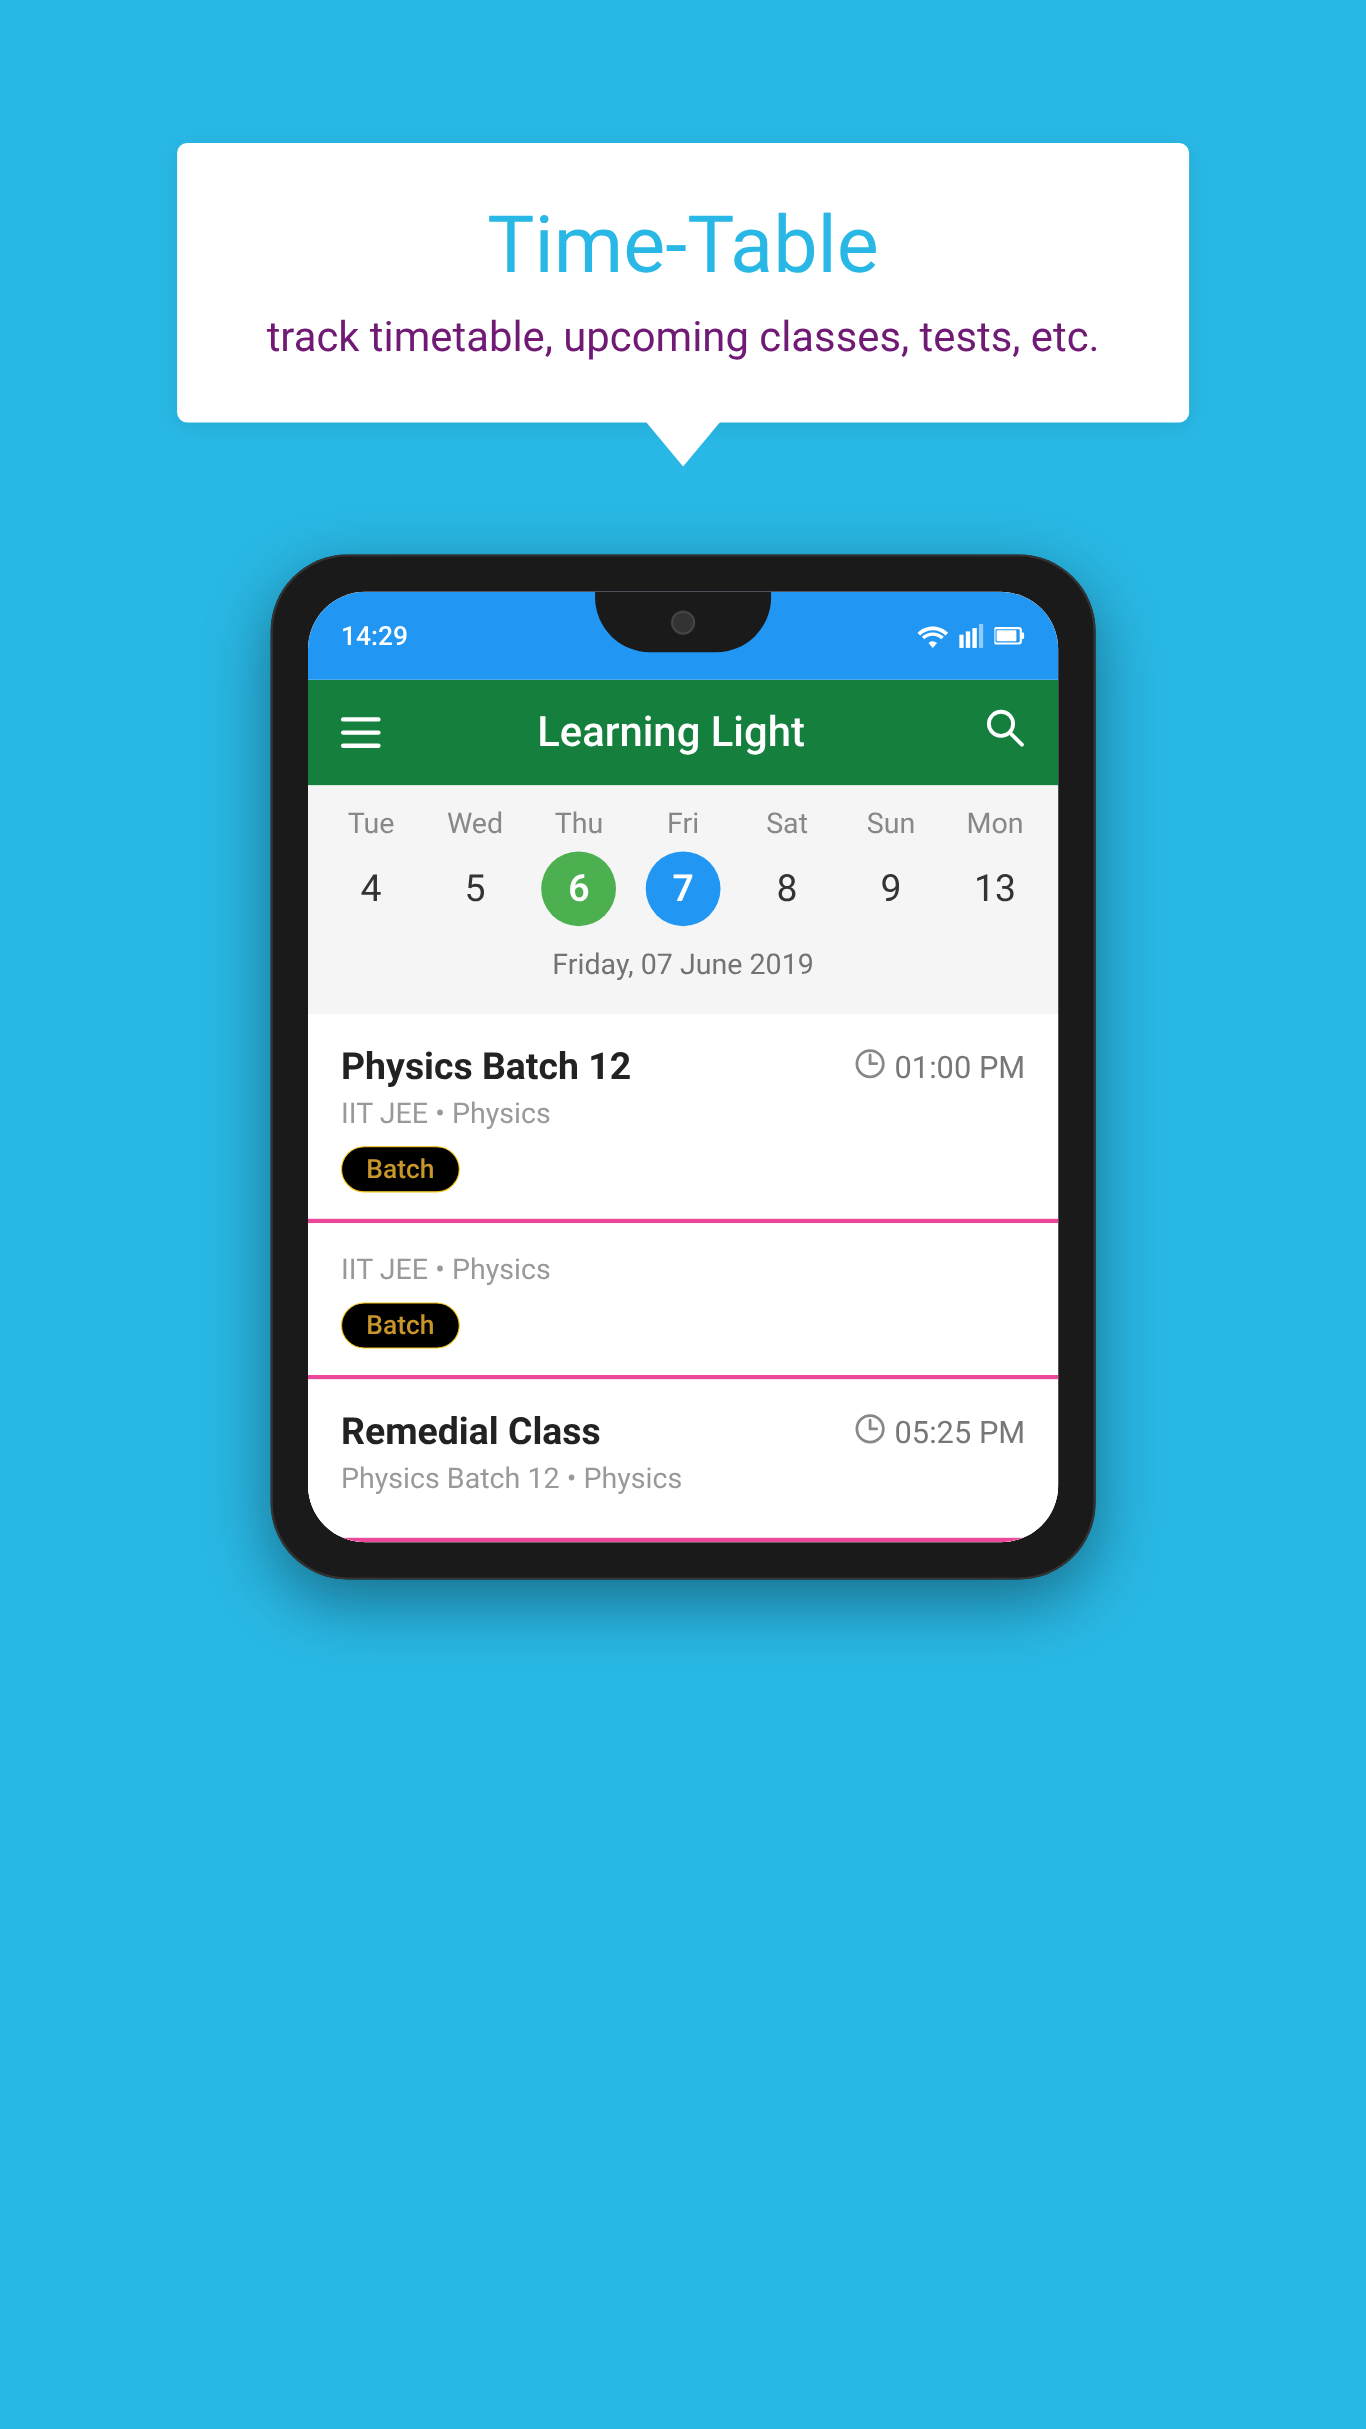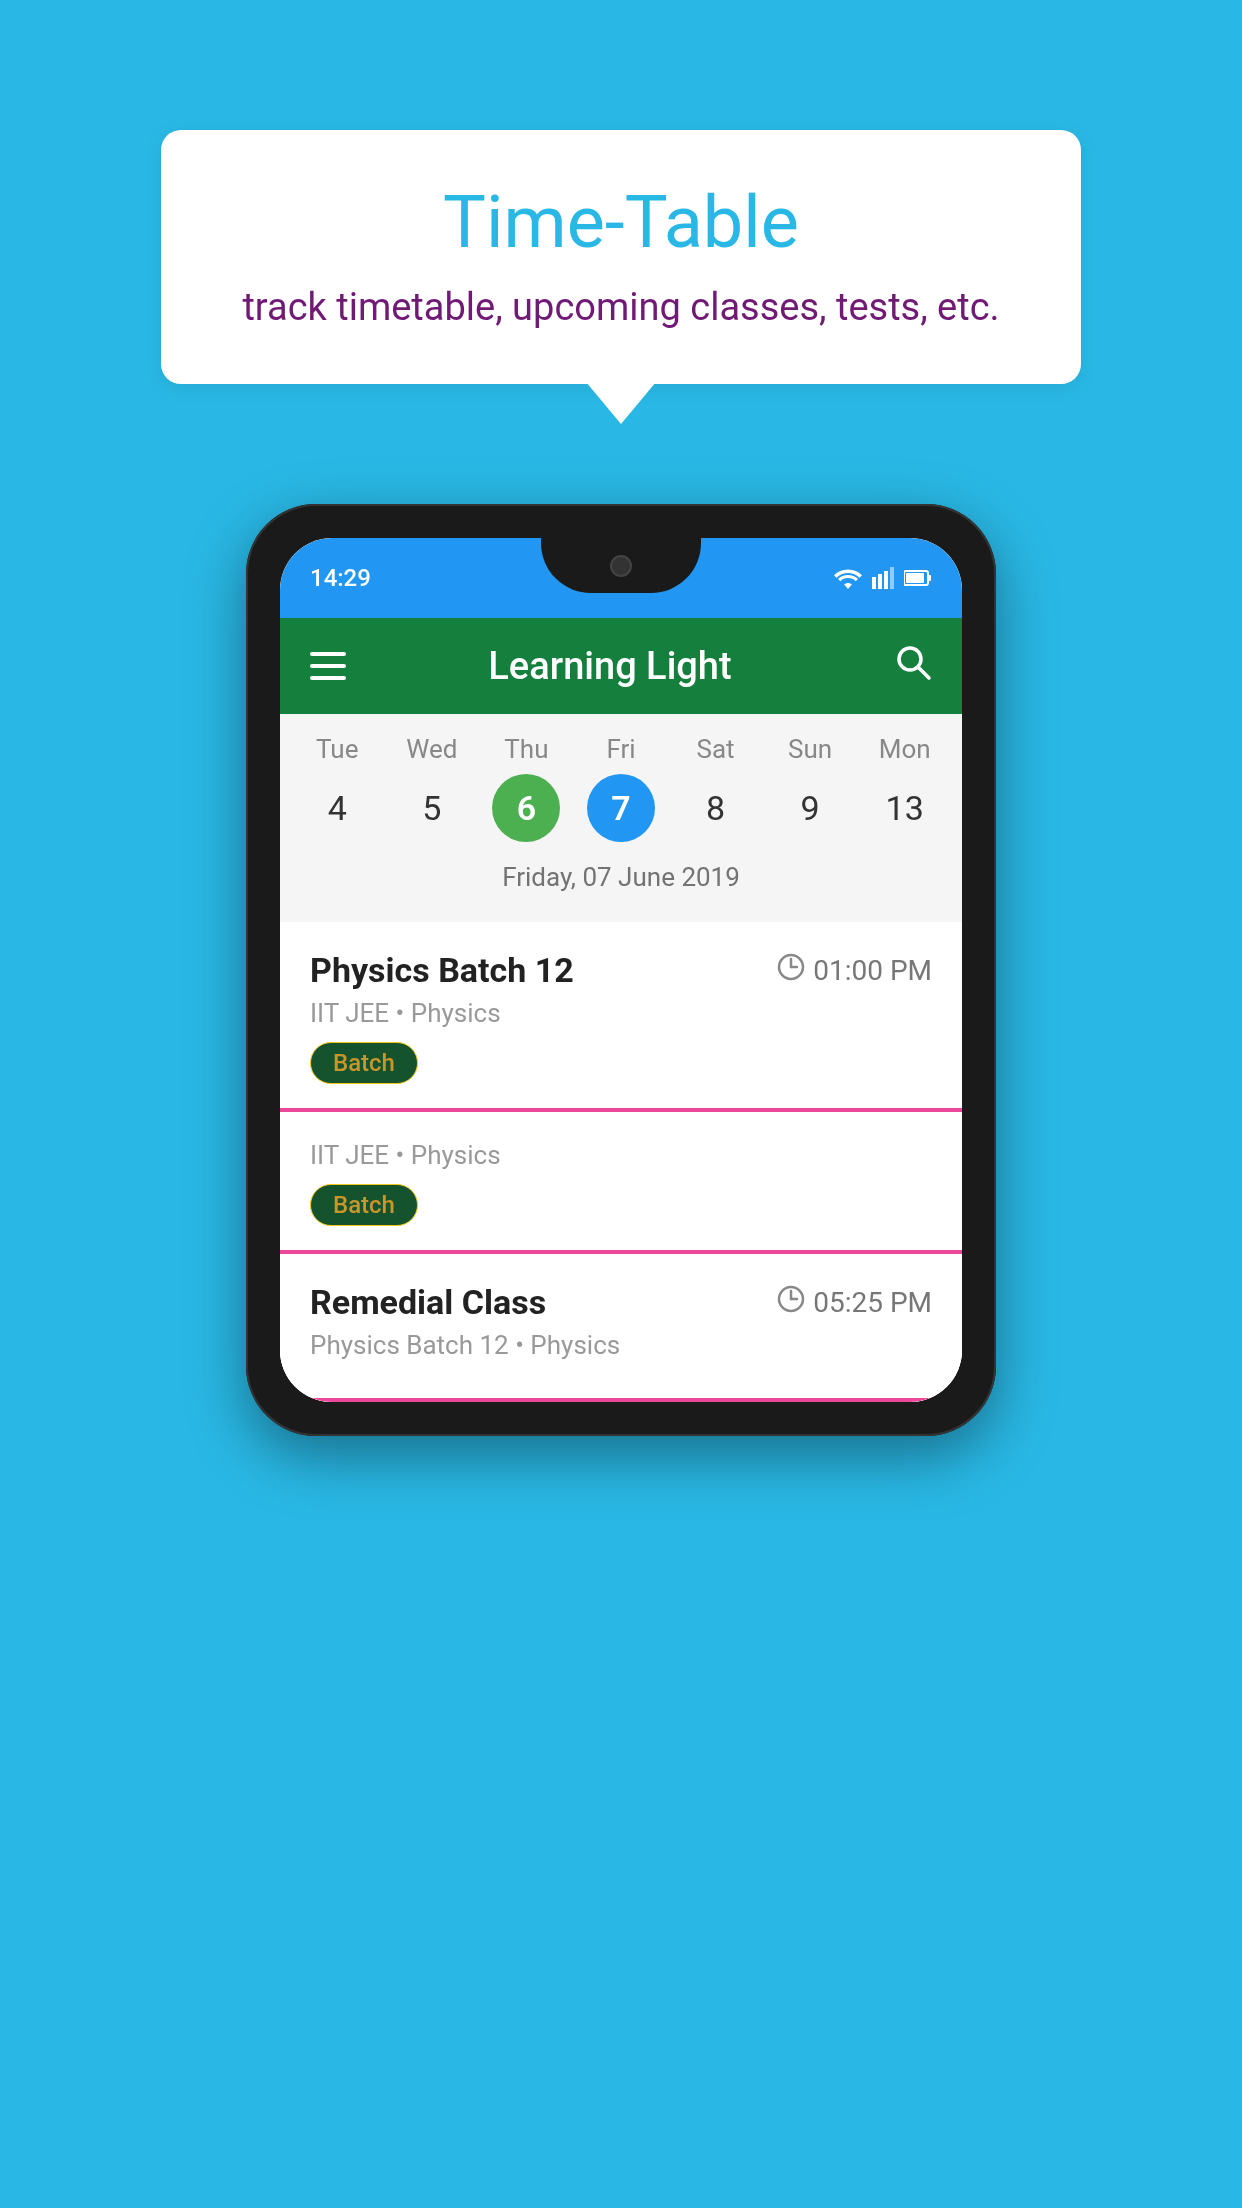--- a/index.html
+++ b/index.html
@@ -18,7 +18,7 @@
     
     .speech-bubble {
       background: white;
-      border-radius: 20px;
+      border-radius: 9px;
       padding: 50px 60px 55px;
       width: 920px;
       margin-top: 130px;

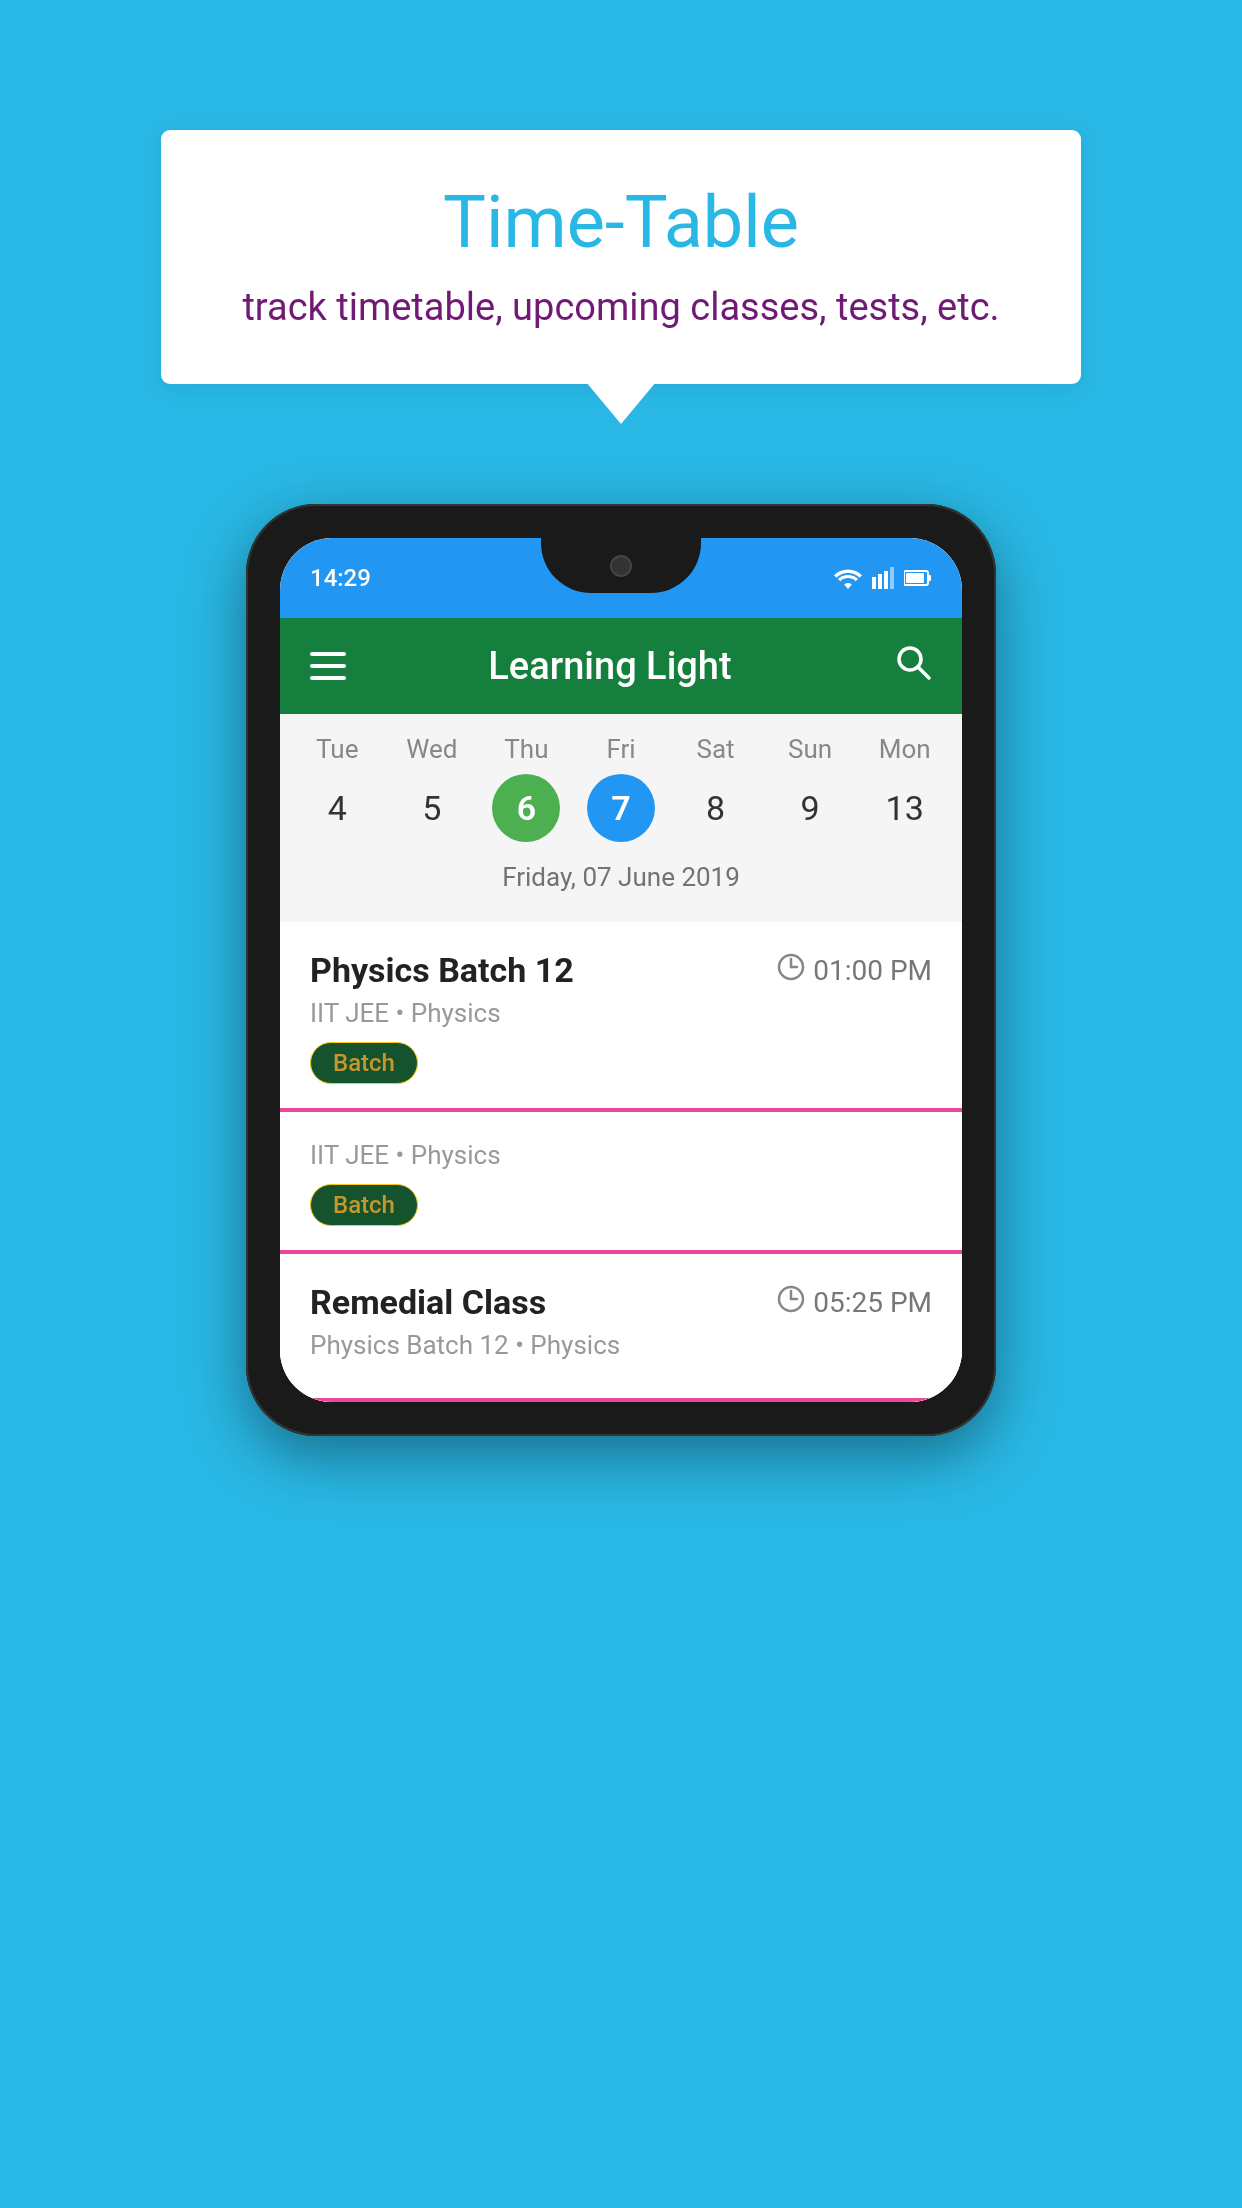--- a/index.html
+++ b/index.html
@@ -230,7 +230,7 @@
     }
     .batch-badge {
       display: inline-block;
-      background: #14532d;
+      background: #000000;
       border: 1.5px solid #F5C518;
       color: #C8962A;
       border-radius: 25px;

